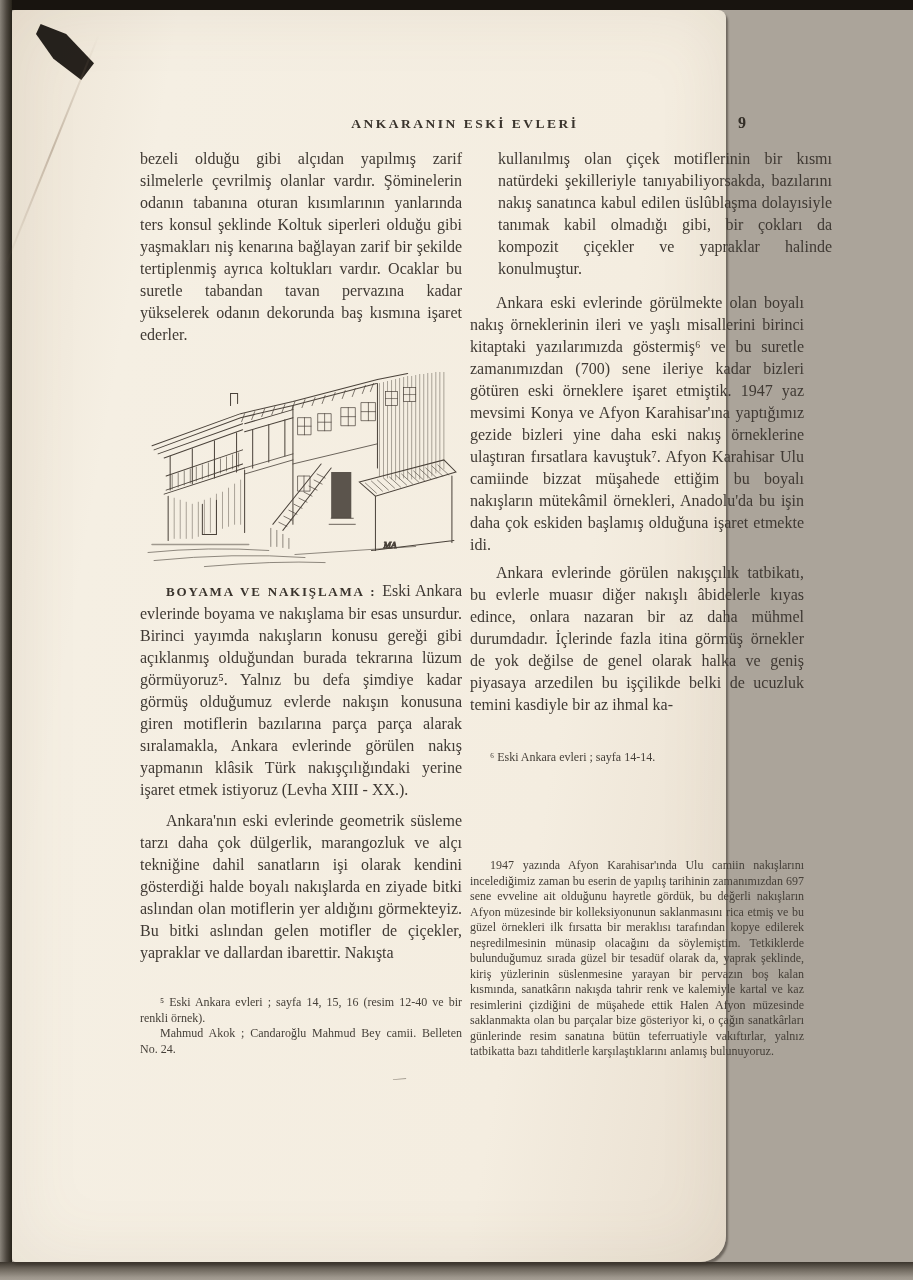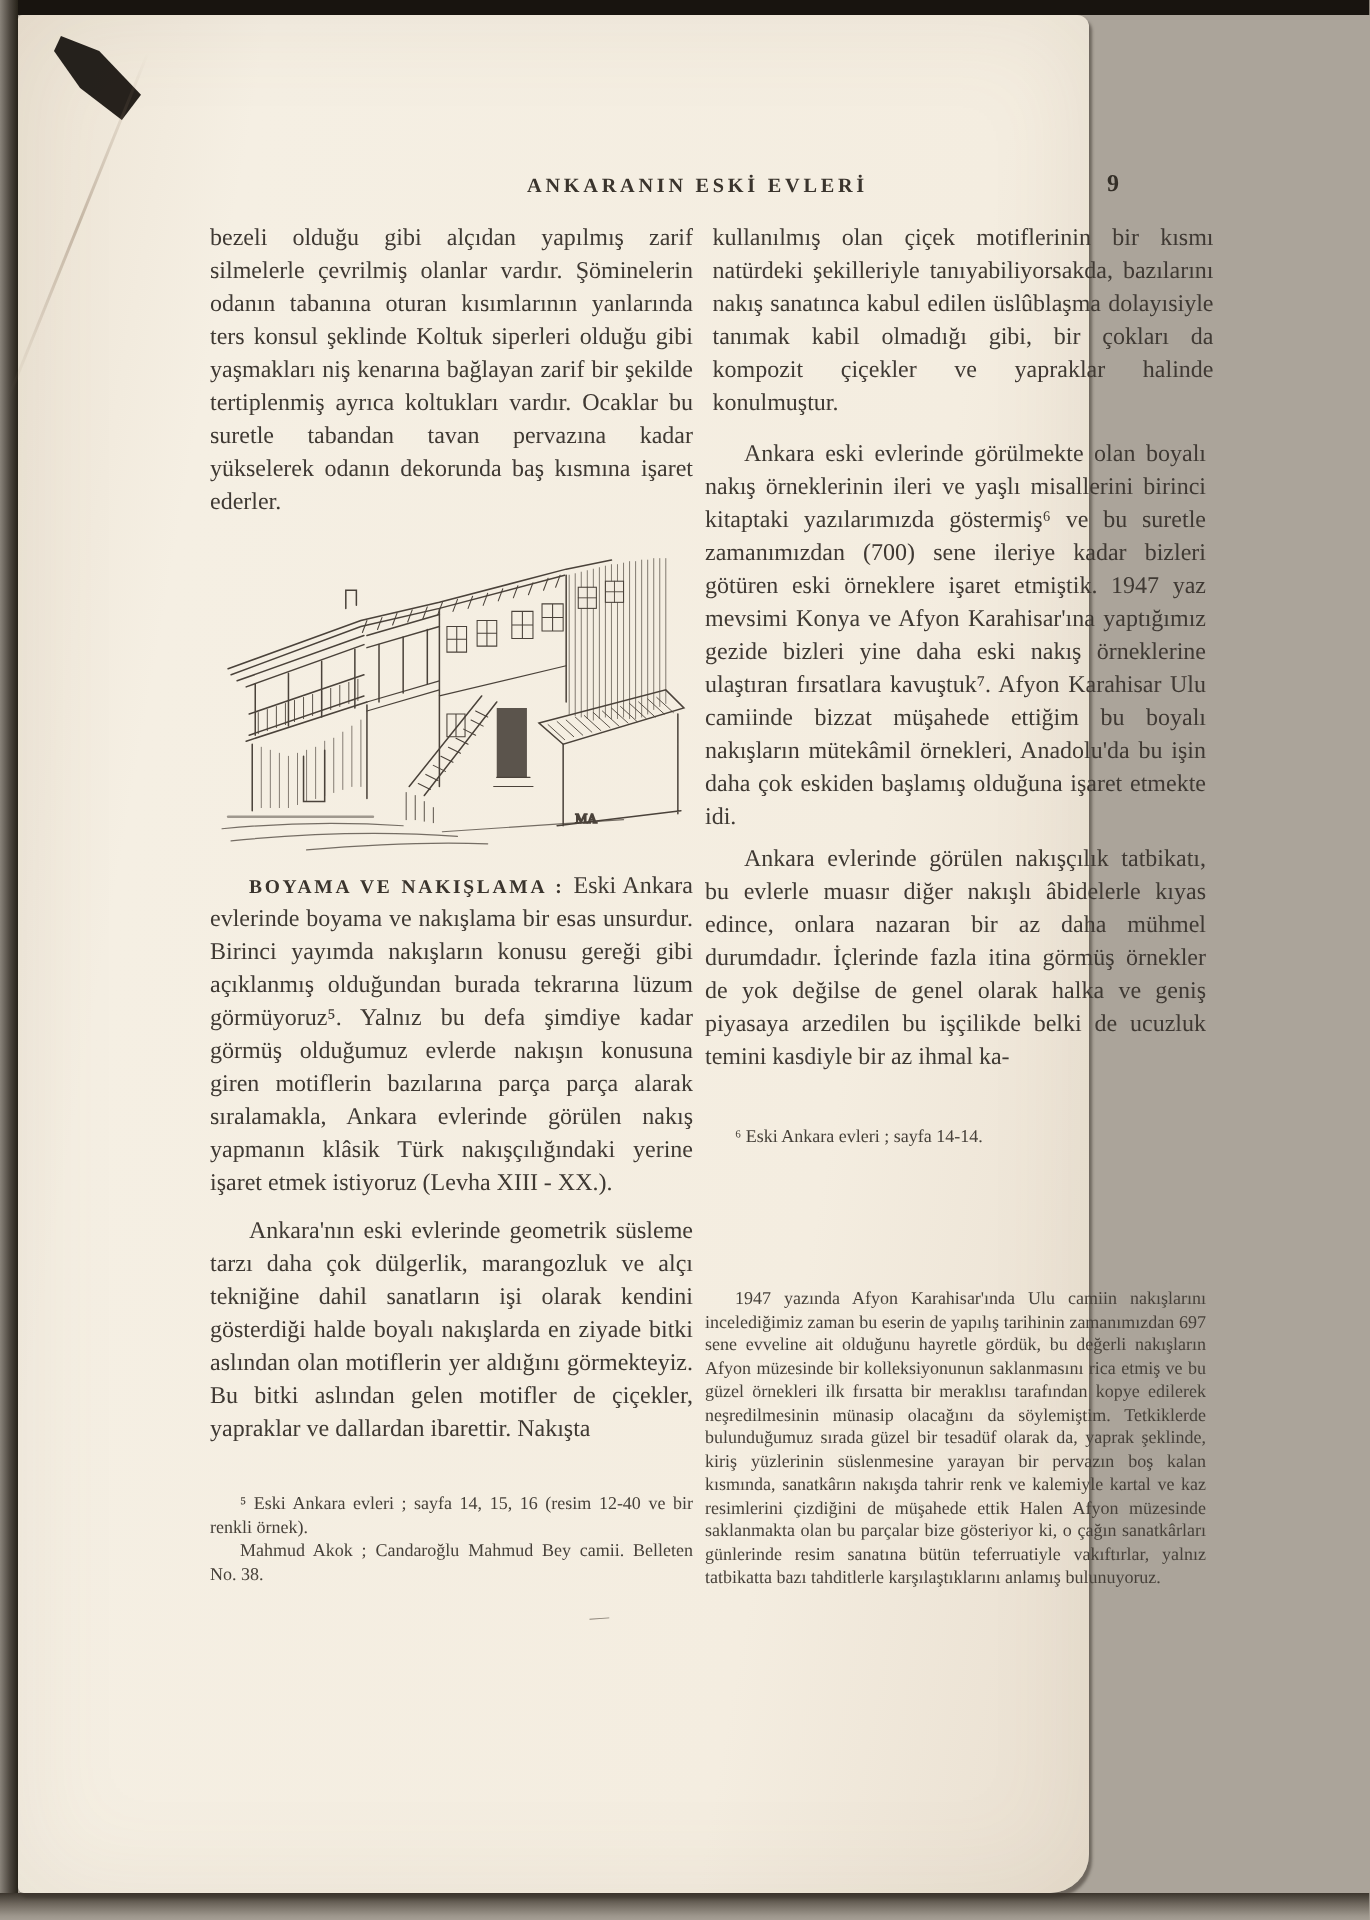--- a/index.html
+++ b/index.html
@@ -137,7 +137,7 @@
 
     <div class="abs dashmark" style="left:381px;top:1060px;">—</div>
 
-    <p class="abs body-text" style="left:463px;top:138px;width:334px;">kullanılmış olan çiçek motiflerinin bir kısmı natürdeki şekilleriyle tanıyabiliyorsakda, bazılarını nakış sanatınca kabul edilen üslûblaşma dolayısiyle tanımak kabil olmadığı gibi, bir çokları da kompozit çiçekler ve yapraklar halinde konulmuştur.</p>
+    <p class="abs body-text" style="left:486px;top:138px;width:334px;">kullanılmış olan çiçek motiflerinin bir kısmı natürdeki şekilleriyle tanıyabiliyorsakda, bazılarını nakış sanatınca kabul edilen üslûblaşma dolayısiyle tanımak kabil olmadığı gibi, bir çokları da kompozit çiçekler ve yapraklar halinde konulmuştur.</p>
 
     <p class="abs body-text indent" style="left:458px;top:282px;width:334px;">Ankara eski evlerinde görülmekte olan boyalı nakış örneklerinin ileri ve yaşlı misallerini birinci kitaptaki yazılarımızda göstermiş⁶ ve bu suretle zamanımızdan (700) sene ileriye kadar bizleri götüren eski örneklere işaret etmiştik. 1947 yaz mevsimi Konya ve Afyon Karahisar'ına yaptığımız gezide bizleri yine daha eski nakış örneklerine ulaştıran fırsatlara kavuştuk⁷. Afyon Karahisar Ulu camiinde bizzat müşahede ettiğim bu boyalı nakışların mütekâmil örnekleri, Anadolu'da bu işin daha çok eskiden başlamış olduğuna işaret etmekte idi.</p>
 

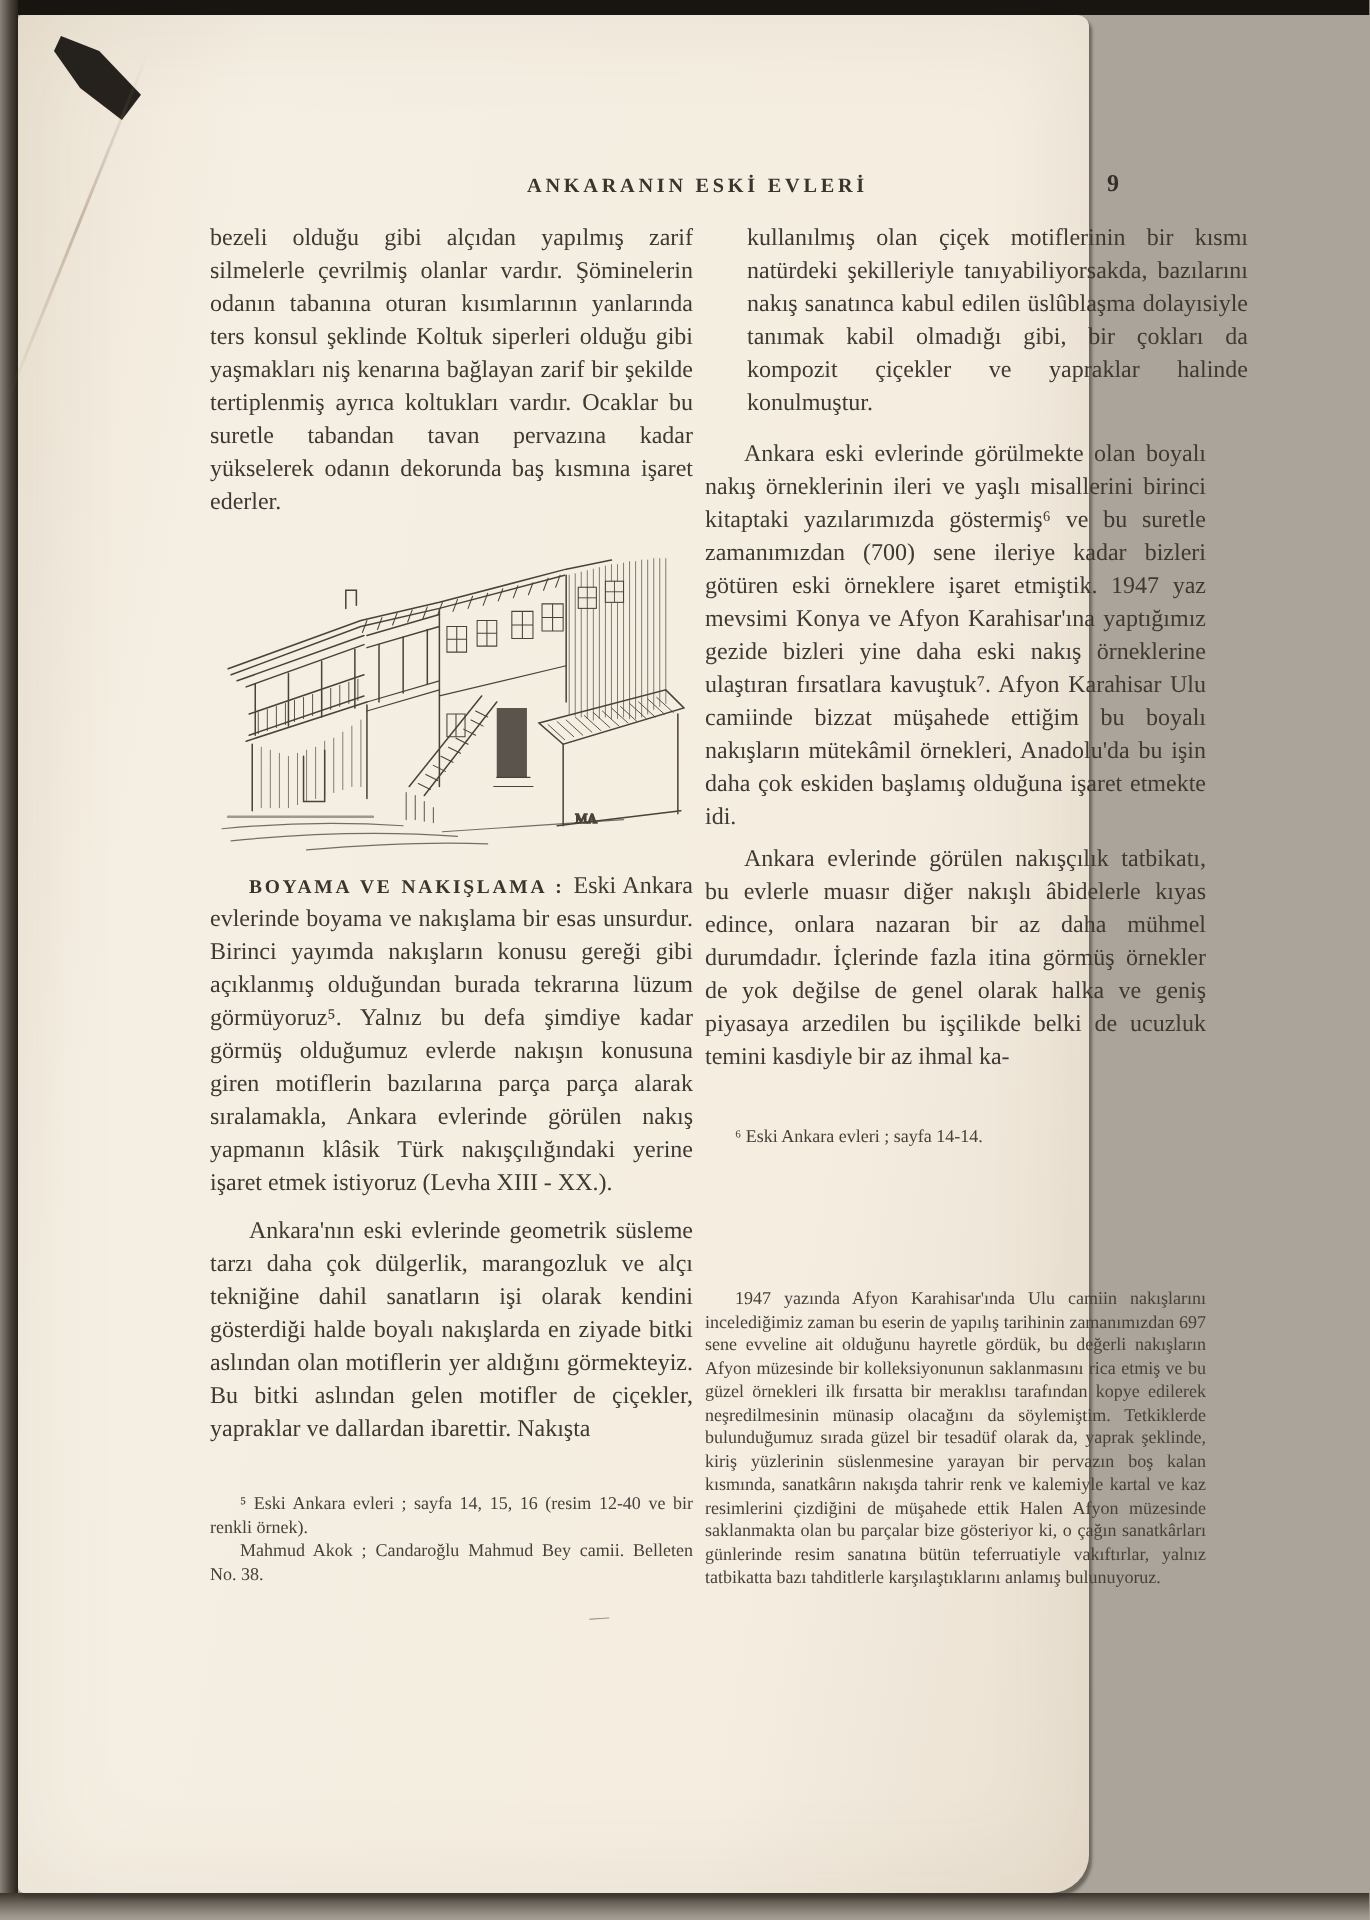--- a/index.html
+++ b/index.html
@@ -46,7 +46,7 @@
   .fn-gap{margin-bottom:4px;}
   .dashmark{font-size:13px;color:#8d857a;transform:rotate(-4deg);}
 
-  .figure-wrap{overflow:visible;}
+  .figure-wrap{overflow:visible;font-style:italic;}
   svg text{font-family:"Liberation Serif","DejaVu Serif",serif;fill:#4a423a;}
 </style>
 </head>

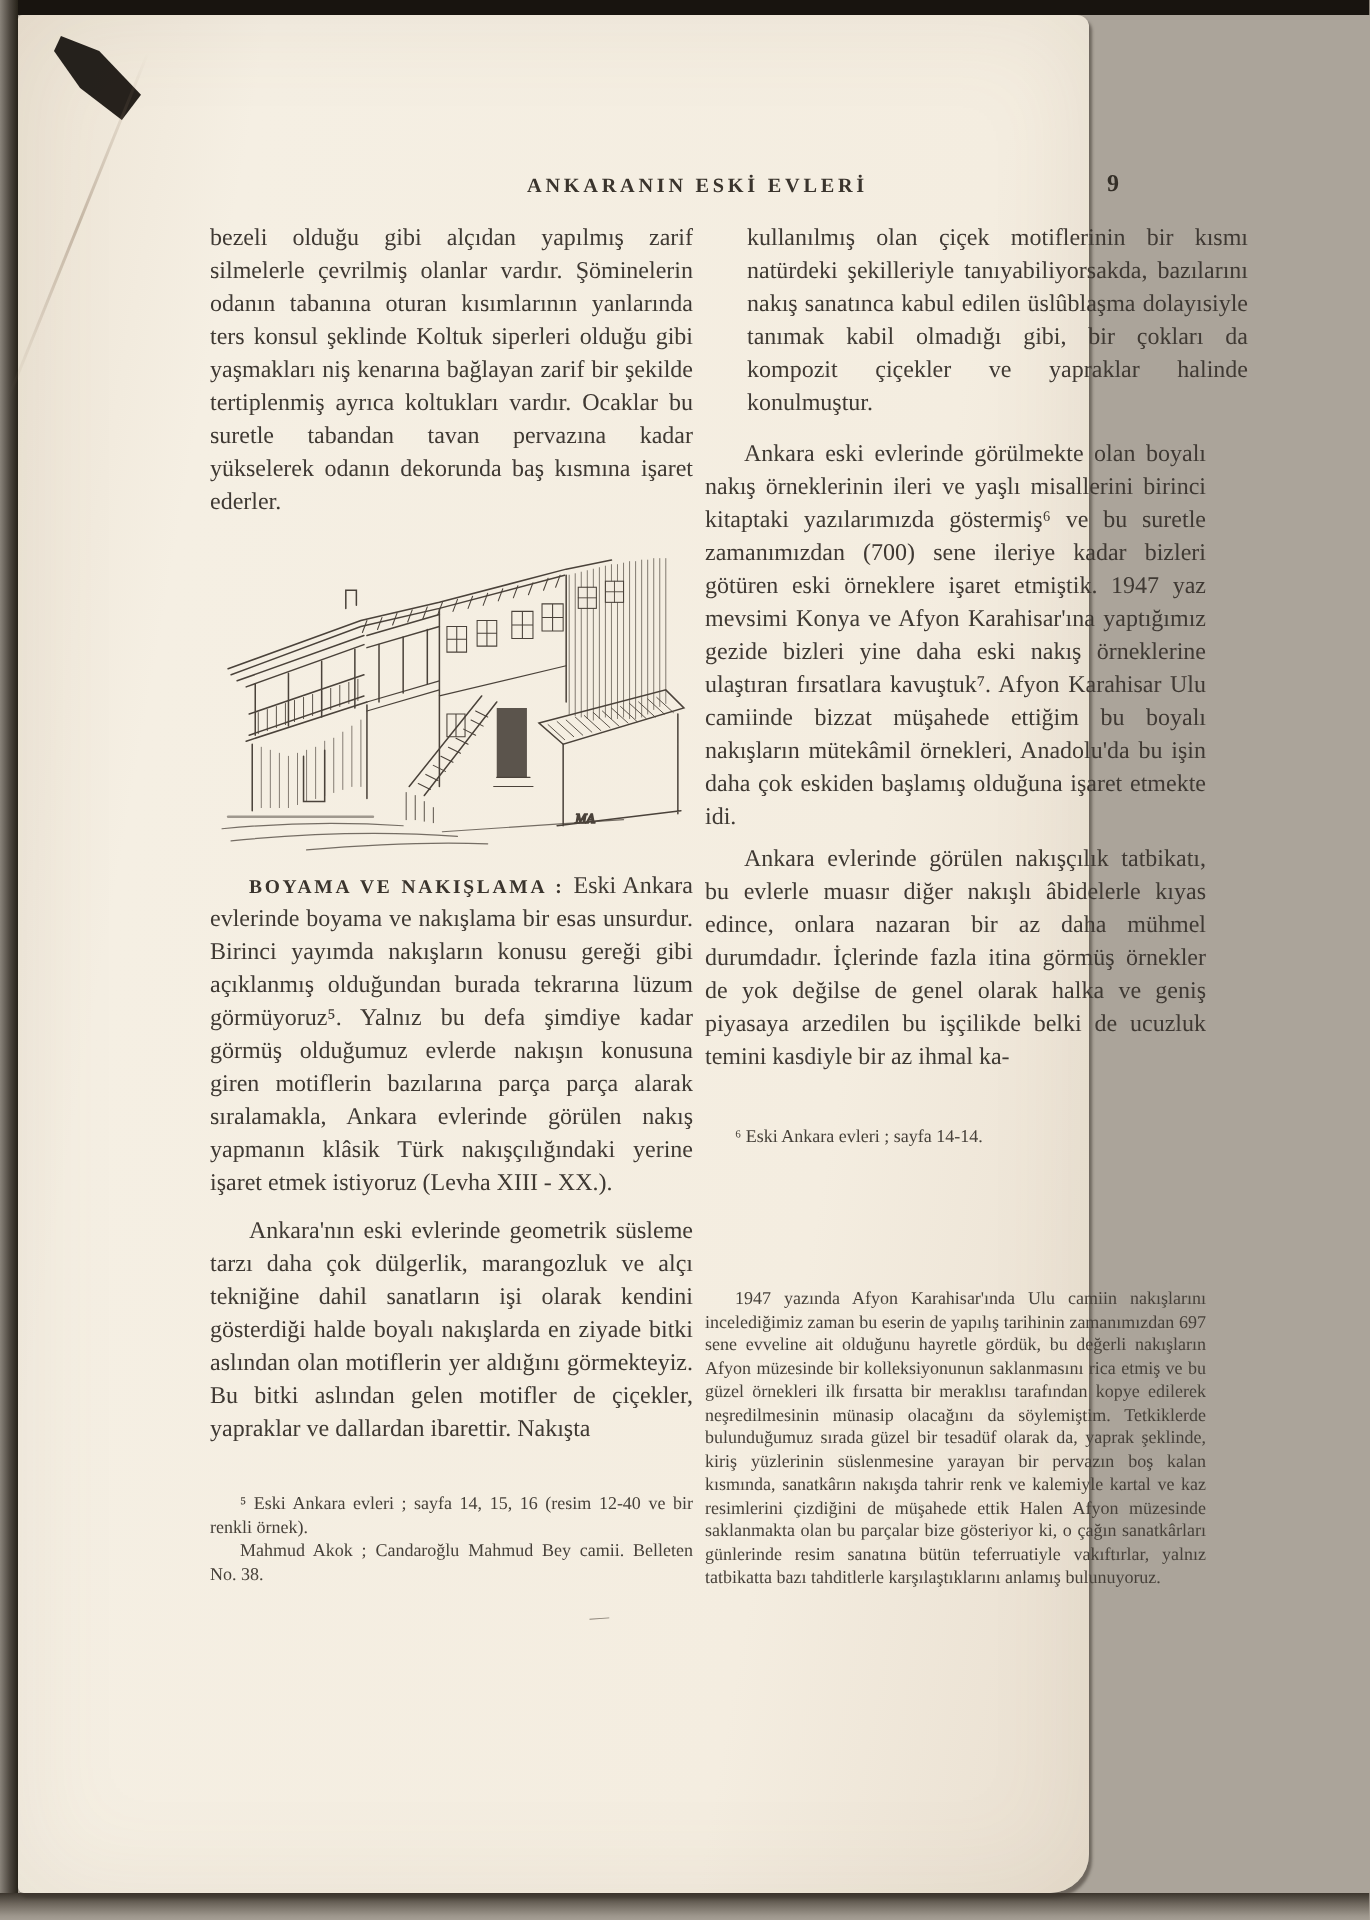--- a/index.html
+++ b/index.html
@@ -132,7 +132,7 @@
 
     <div class="abs" style="left:128px;top:985px;width:322px;">
       <p class="footnote fn-ind">⁵ Eski Ankara evleri ; sayfa 14, 15, 16 (resim 12-40 ve bir renkli örnek).</p>
-      <p class="footnote fn-ind">Mahmud Akok ; Candaroğlu Mahmud Bey camii. Belleten No. 38.</p>
+      <p class="footnote fn-ind">Mahmud Akok ; Candaroğlu Mahmud Bey camii. Belleten No. 24.</p>
     </div>
 
     <div class="abs dashmark" style="left:381px;top:1060px;">—</div>

